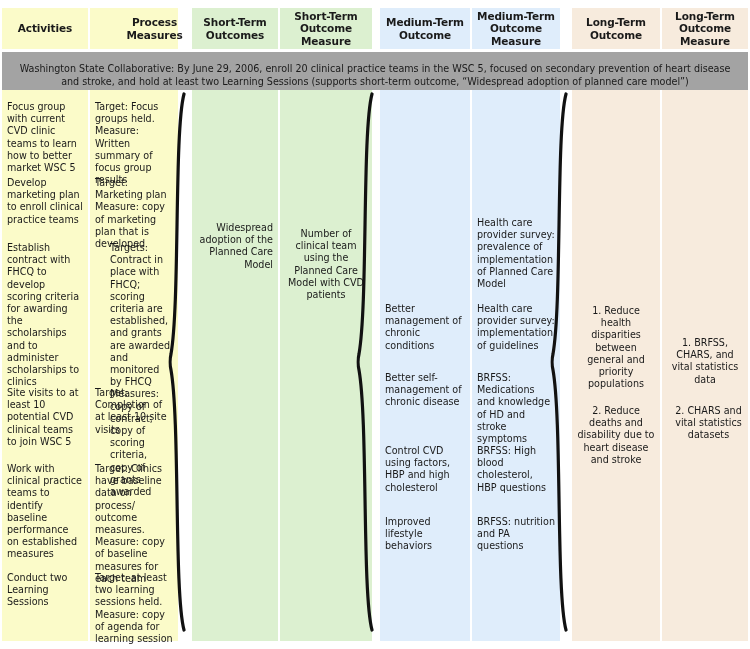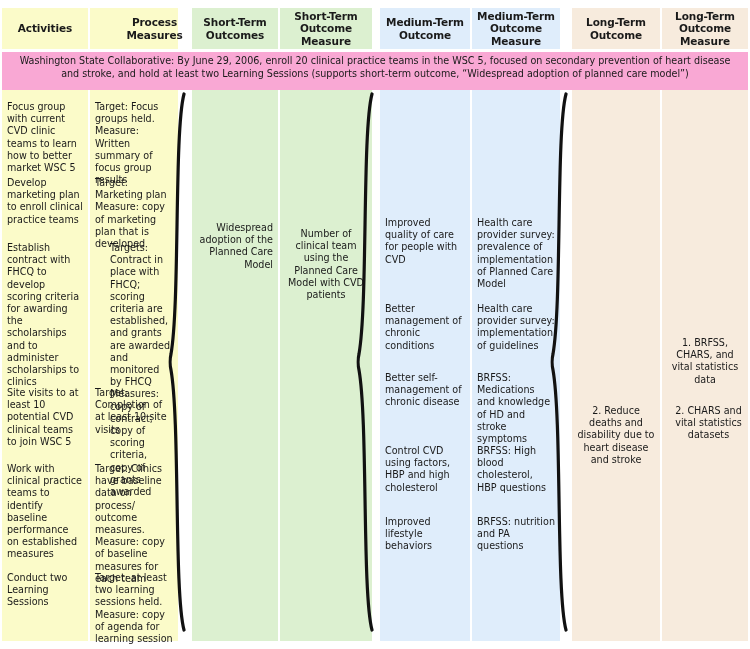--- a/index.html
+++ b/index.html
@@ -76,9 +76,9 @@
     top: 52px;
     width: 746px;
     height: 38px;
-    background: #f9a8d4;
+    background: #a3a3a3;
     display: flex;
-    align-items: flex-start;
+    align-items: flex-end;
     justify-content: center;
     text-align: center;
     font-size: 9.6px;

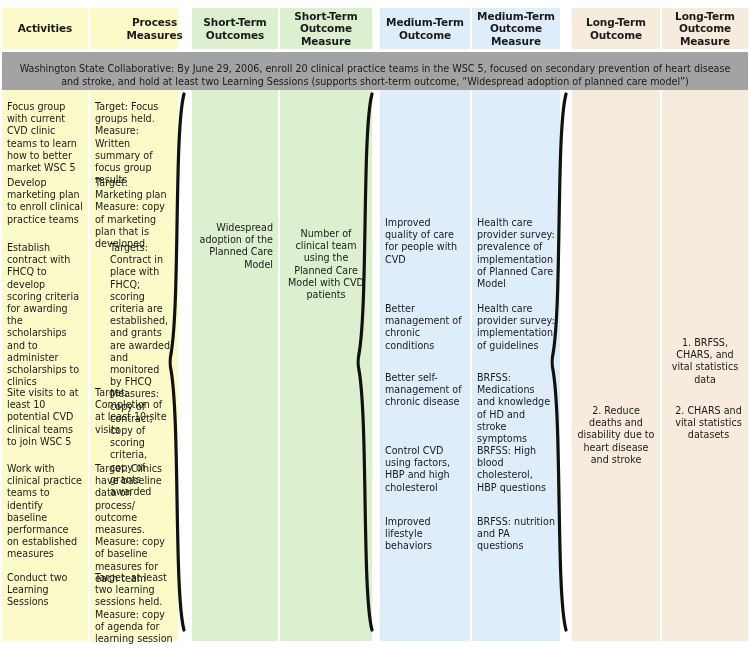--- a/index.html
+++ b/index.html
@@ -165,7 +165,6 @@
     <div class="col-head" style="white-space:pre-line;">Medium-Term
 Outcome</div>
     <div class="col-body">
-      <div class="cell left" style="top:130px;">Improved quality of care for people with CVD</div>
       <div class="cell left" style="top:216px;">Better management of chronic conditions</div>
       <div class="cell left" style="top:285px;">Better self-management of chronic disease</div>
       <div class="cell left" style="top:358px;">Control CVD using factors, HBP and high cholesterol</div>

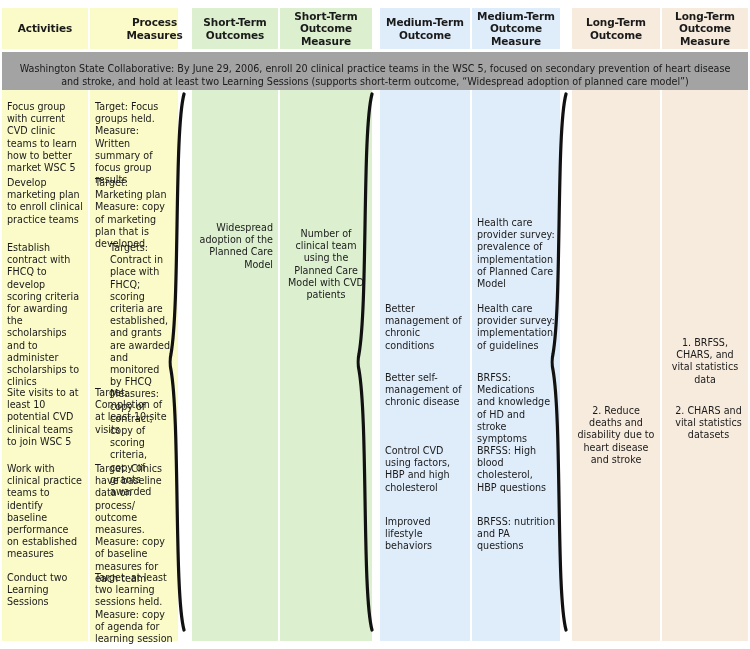--- a/index.html
+++ b/index.html
@@ -189,6 +189,7 @@
     <div class="col-head" style="white-space:pre-line;">Long-Term
 Outcome</div>
     <div class="col-body">
+      <div class="cell center" style="top:218px;">1. Reduce health disparities between general and priority populations</div>
       <div class="cell center" style="top:318px;">2. Reduce deaths and disability due to heart disease and stroke</div>
     </div>
   </div>

